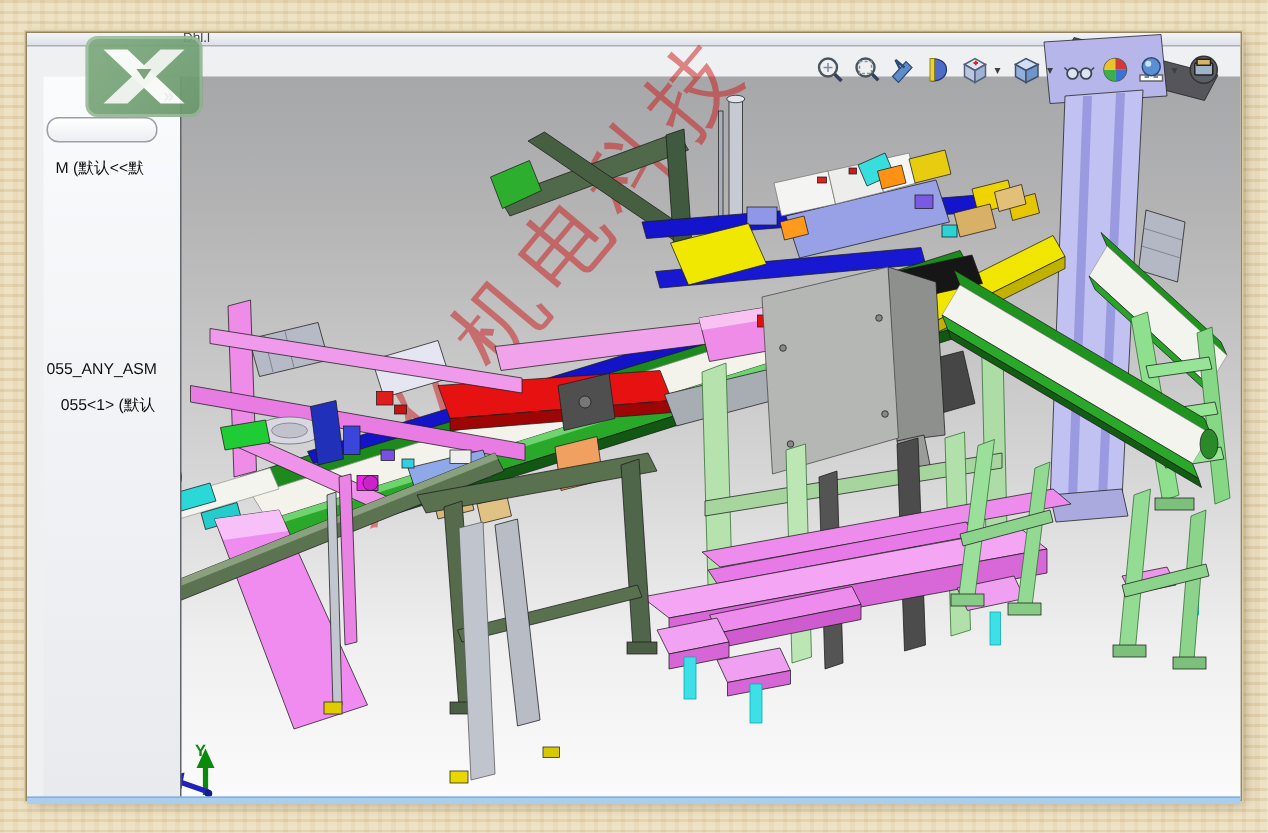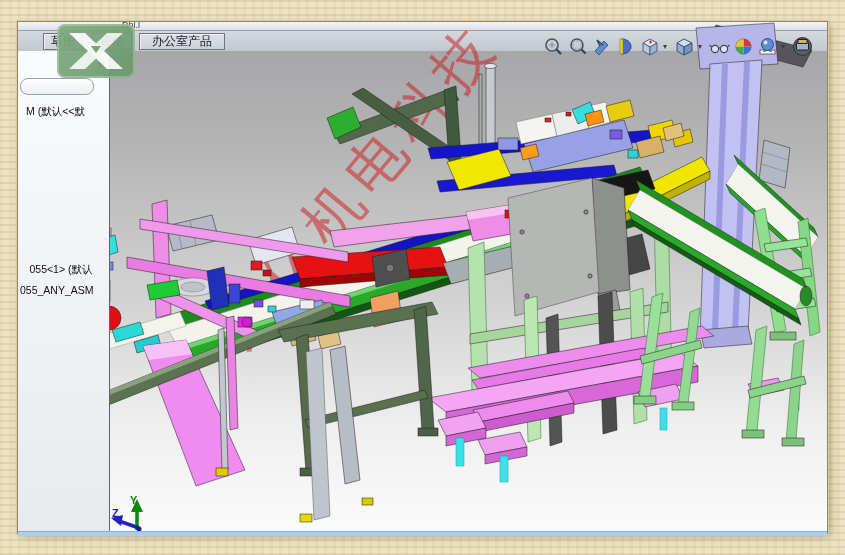--- a/index.html
+++ b/index.html
@@ -55,11 +55,6 @@
     <span class="clipped-text">Dhl.l</span>
   </div>
 
-  <div class="tabbar">
-    <span class="tab" style="left:25px;width:24px;text-align:center">草图</span>
-    <span class="tab" style="left:74px;width:24px;text-align:center">评估</span>
-    <span class="tab" style="left:121px;width:70px;text-align:center">办公室产品</span>
-  </div>
 
   <div class="viewport"></div>
 

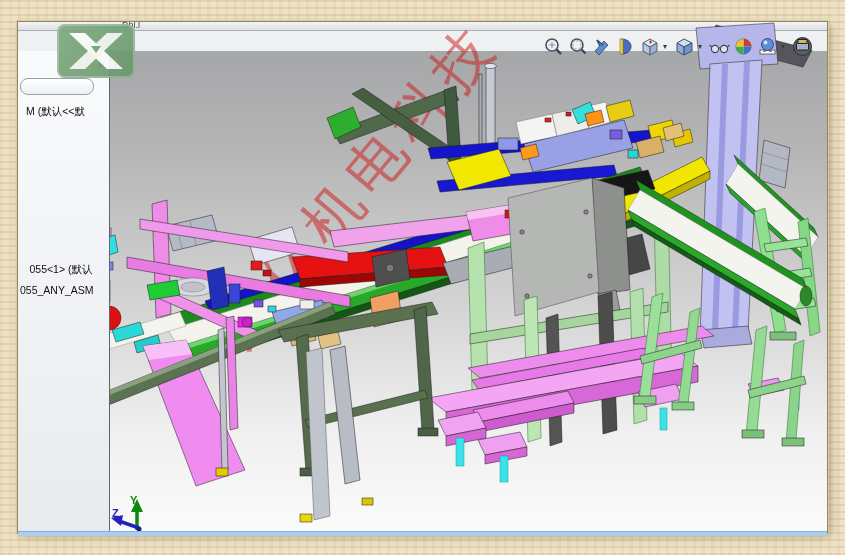--- a/index.html
+++ b/index.html
@@ -28,7 +28,7 @@
     border:1px solid #6f747c;box-shadow:inset 1px 1px 0 #f0f2f6;cursor:default;}
   .viewport{position:absolute;left:79px;top:29px;width:730px;height:482px;
     background:linear-gradient(#a6a7a9 0%,#b3b3b4 18%,#d3d3d3 52%,#efefef 78%,#fbfbfb 100%);}
-  .panel{position:absolute;left:0;top:29px;width:79px;height:482px;
+  .panel{position:absolute;left:11px;top:29px;width:79px;height:482px;
     background:linear-gradient(#fafbfd,#e8eaee);border-right:1px solid #5f646b;z-index:30;padding-left:12px;}
   .chevron{position:absolute;right:4px;top:5px;font-size:13px;font-weight:bold;color:#35507e;cursor:pointer;}
   .pill{position:absolute;left:2px;top:27px;width:72px;height:15px;border-radius:8px;

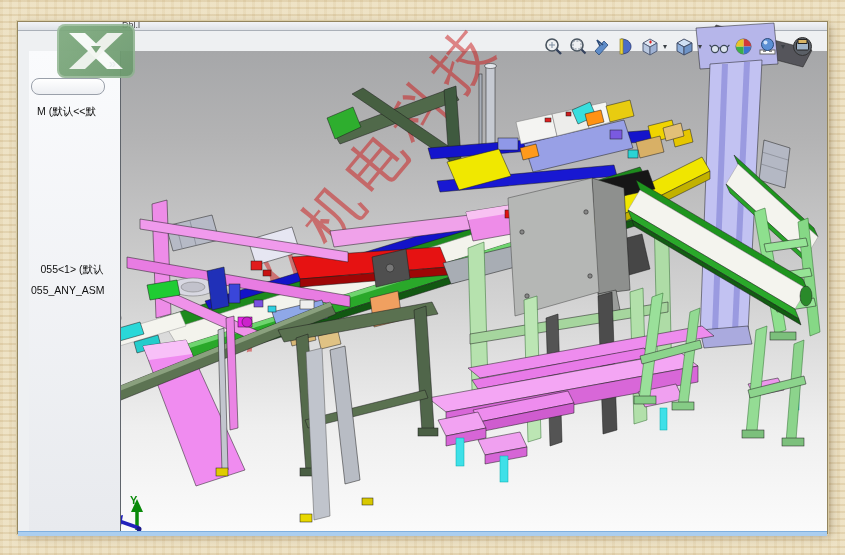--- a/index.html
+++ b/index.html
@@ -62,7 +62,7 @@
     <span class="chevron">»</span>
     <div class="pill"></div>
     <div class="tree-item" style="left:8px;top:54px;">M  (默认&lt;&lt;默</div>
-    <div class="tree-item" style="left:2px;top:189px;margin-top:44px;">055_ANY_ASM</div>
+    <div class="tree-item" style="left:2px;top:189px;">055_ANY_ASM</div>
     <div class="tree-item" style="left:4px;top:212px;text-align:center;">055&lt;1&gt; (默认</div>
   </div>
 </div>

